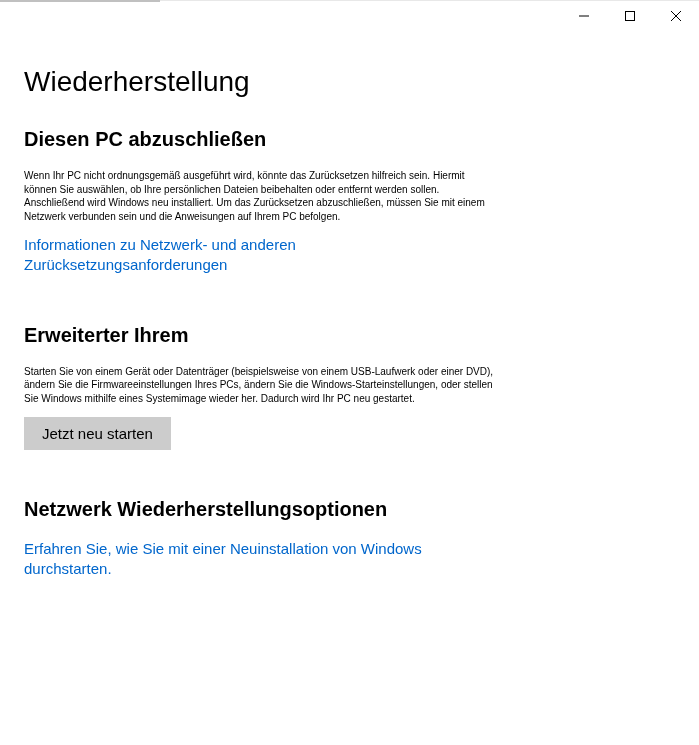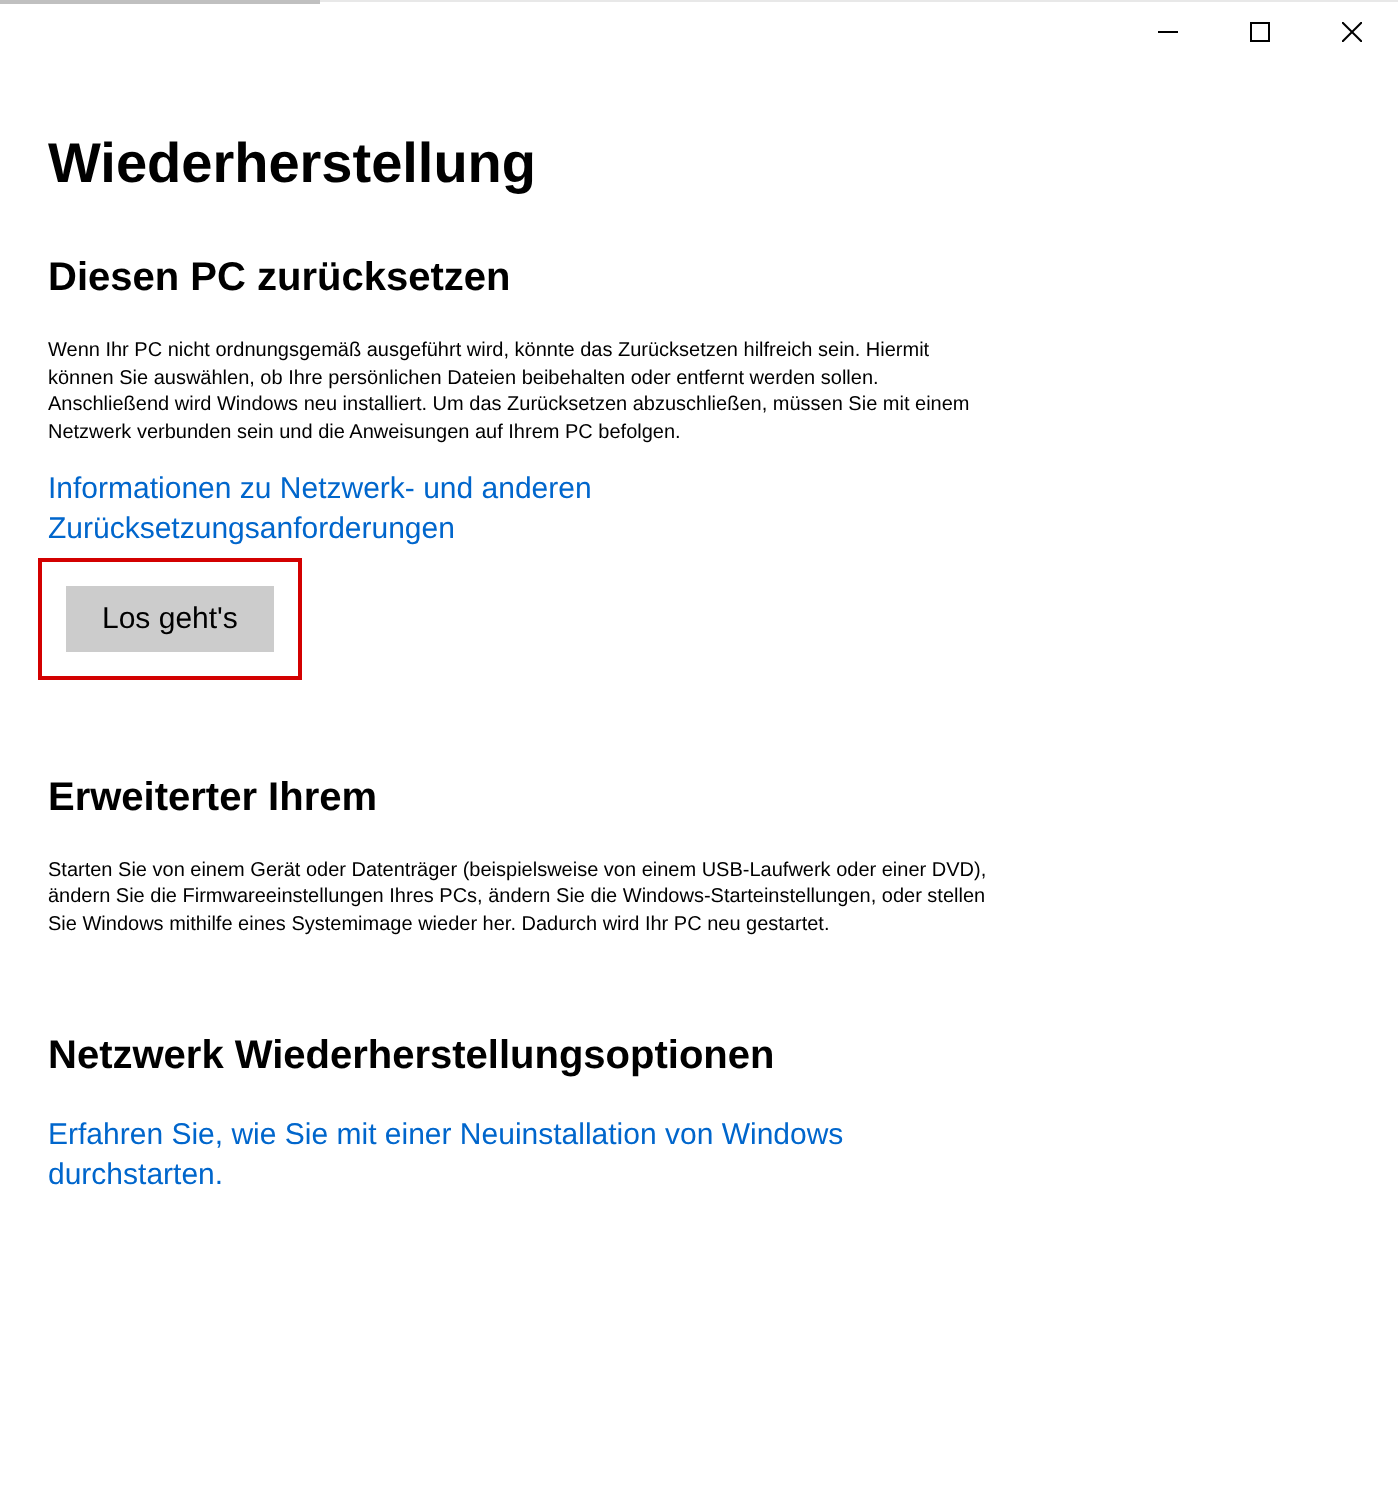--- a/index.html
+++ b/index.html
@@ -51,7 +51,7 @@
     }
     h1 {
       font-size: 28px;
-      font-weight: 700;
+      font-weight: 400;
       margin-bottom: 30px;
       margin-top: 18px;
     }

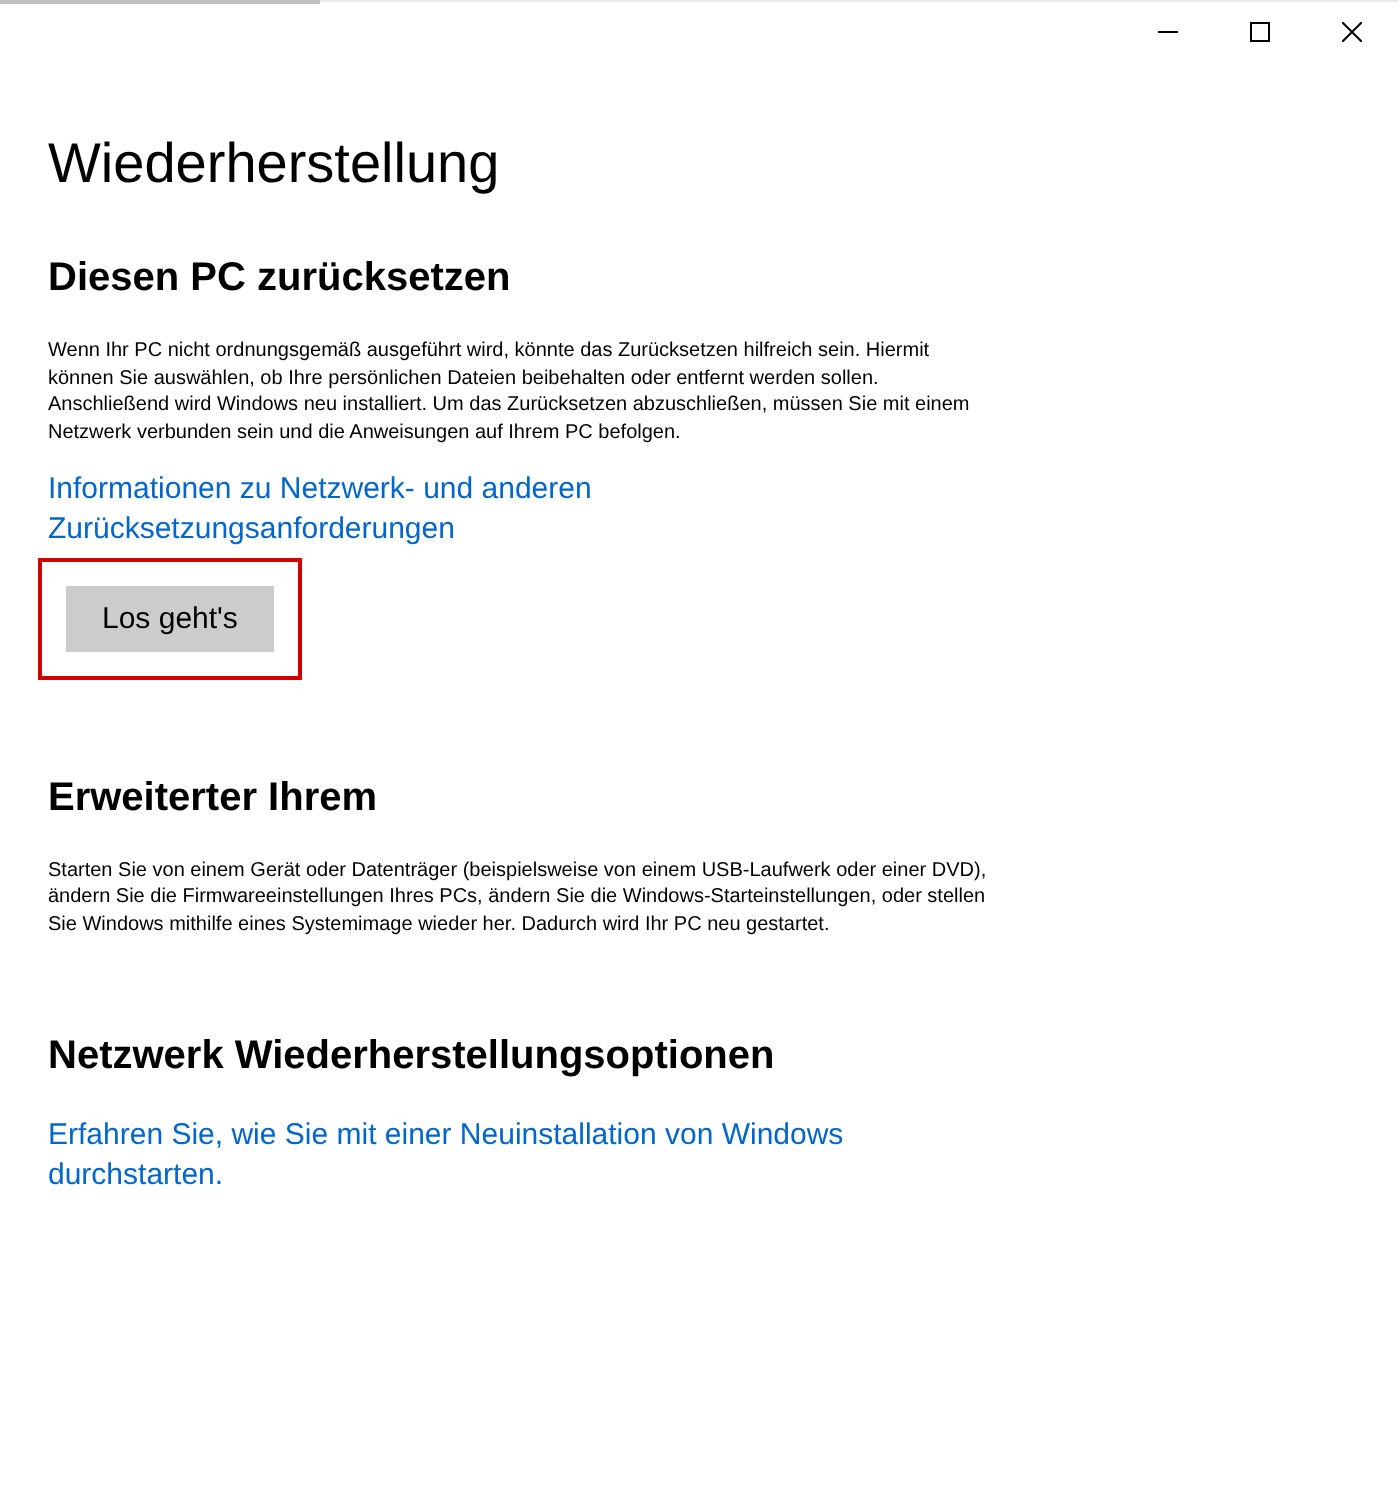--- a/index.html
+++ b/index.html
@@ -123,7 +123,7 @@
   <h1>Wiederherstellung</h1>
 
   <div class="section">
-    <h2>Diesen PC zurücksetzen</h2>
+    <h2>Diesen PC abzuschließen</h2>
     <p class="body-text">Wenn Ihr PC nicht ordnungsgemäß ausgeführt wird, könnte das Zurücksetzen hilfreich sein. Hiermit können Sie auswählen, ob Ihre persönlichen Dateien beibehalten oder entfernt werden sollen. Anschließend wird Windows neu installiert. Um das Zurücksetzen abzuschließen, müssen Sie mit einem Netzwerk verbunden sein und die Anweisungen auf Ihrem PC befolgen.</p>
     <a class="link">Informationen zu Netzwerk- und anderen Zurücksetzungsanforderungen</a>
     <div class="highlight-box">

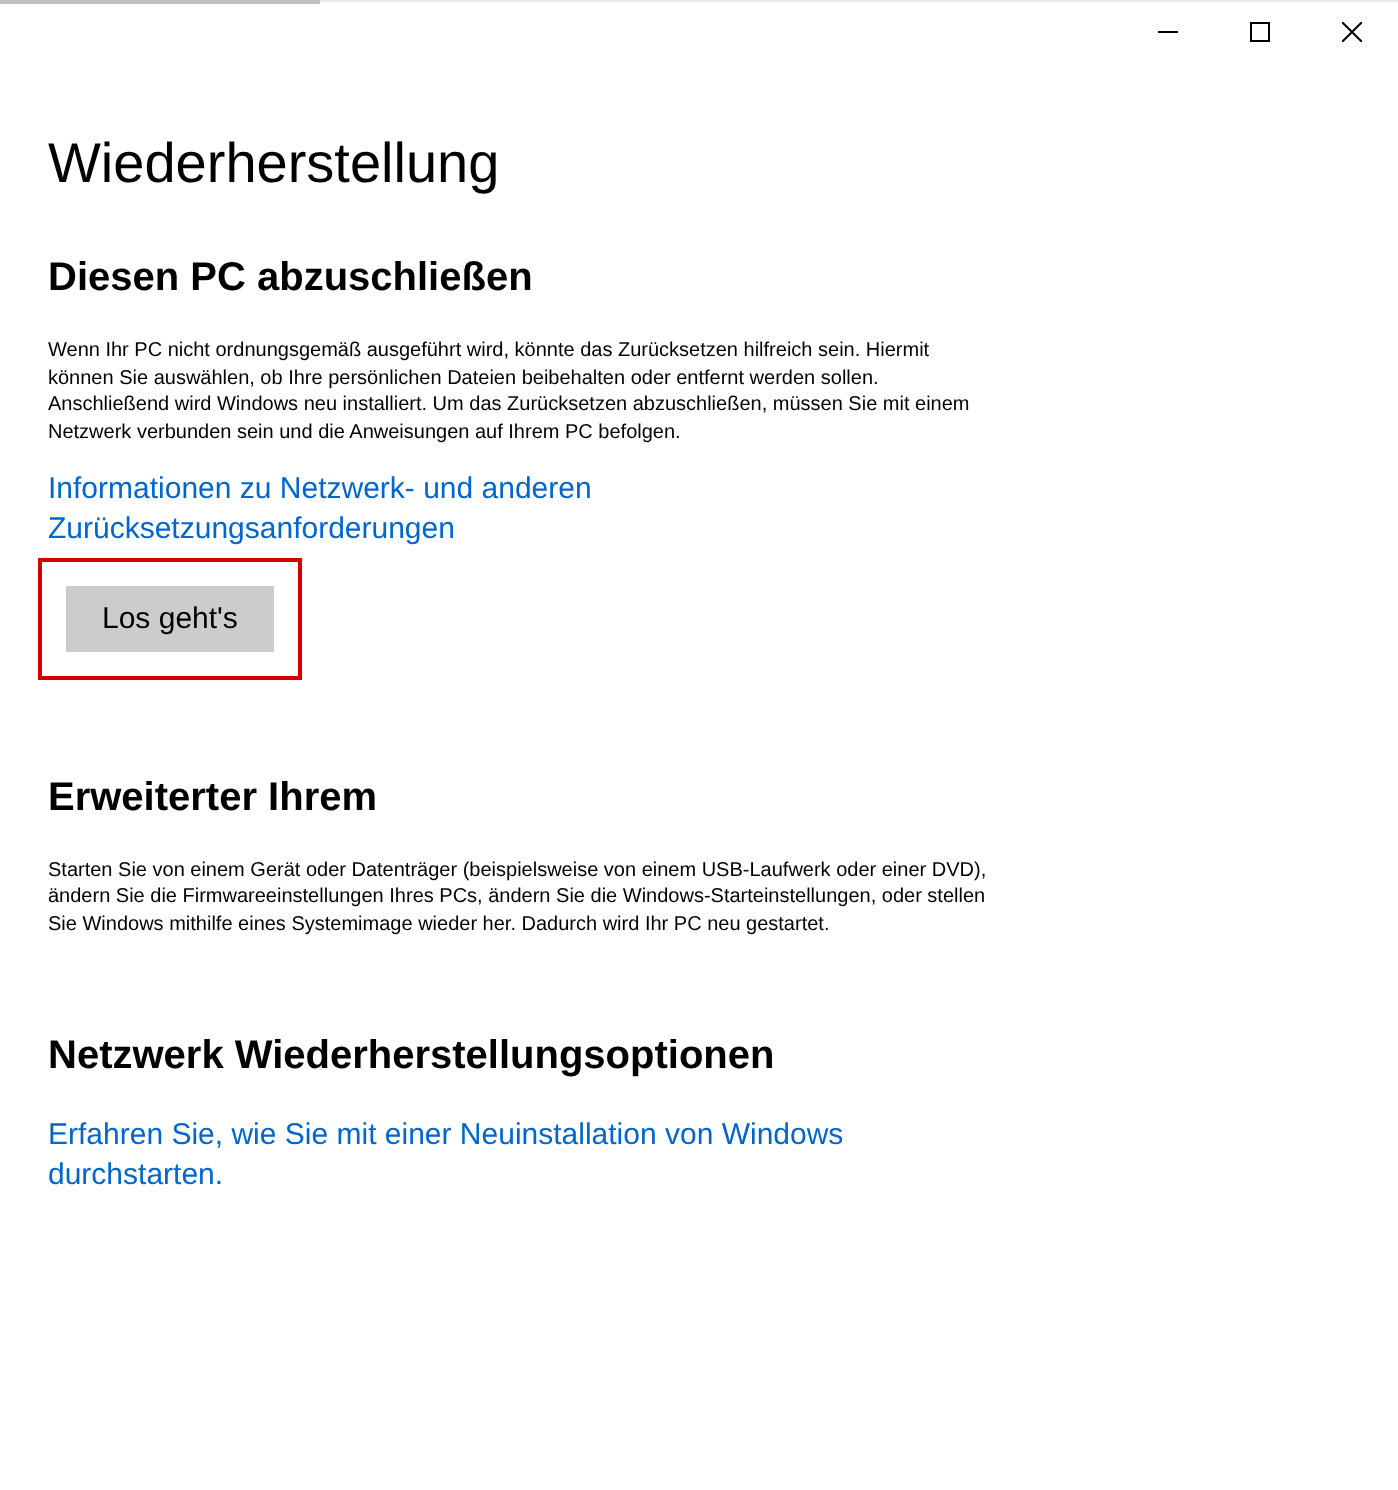--- a/index.html
+++ b/index.html
@@ -126,9 +126,6 @@
     <h2>Diesen PC abzuschließen</h2>
     <p class="body-text">Wenn Ihr PC nicht ordnungsgemäß ausgeführt wird, könnte das Zurücksetzen hilfreich sein. Hiermit können Sie auswählen, ob Ihre persönlichen Dateien beibehalten oder entfernt werden sollen. Anschließend wird Windows neu installiert. Um das Zurücksetzen abzuschließen, müssen Sie mit einem Netzwerk verbunden sein und die Anweisungen auf Ihrem PC befolgen.</p>
     <a class="link">Informationen zu Netzwerk- und anderen Zurücksetzungsanforderungen</a>
-    <div class="highlight-box">
-      <button class="btn">Los geht's</button>
-    </div>
   </div>
 
   <div class="section">

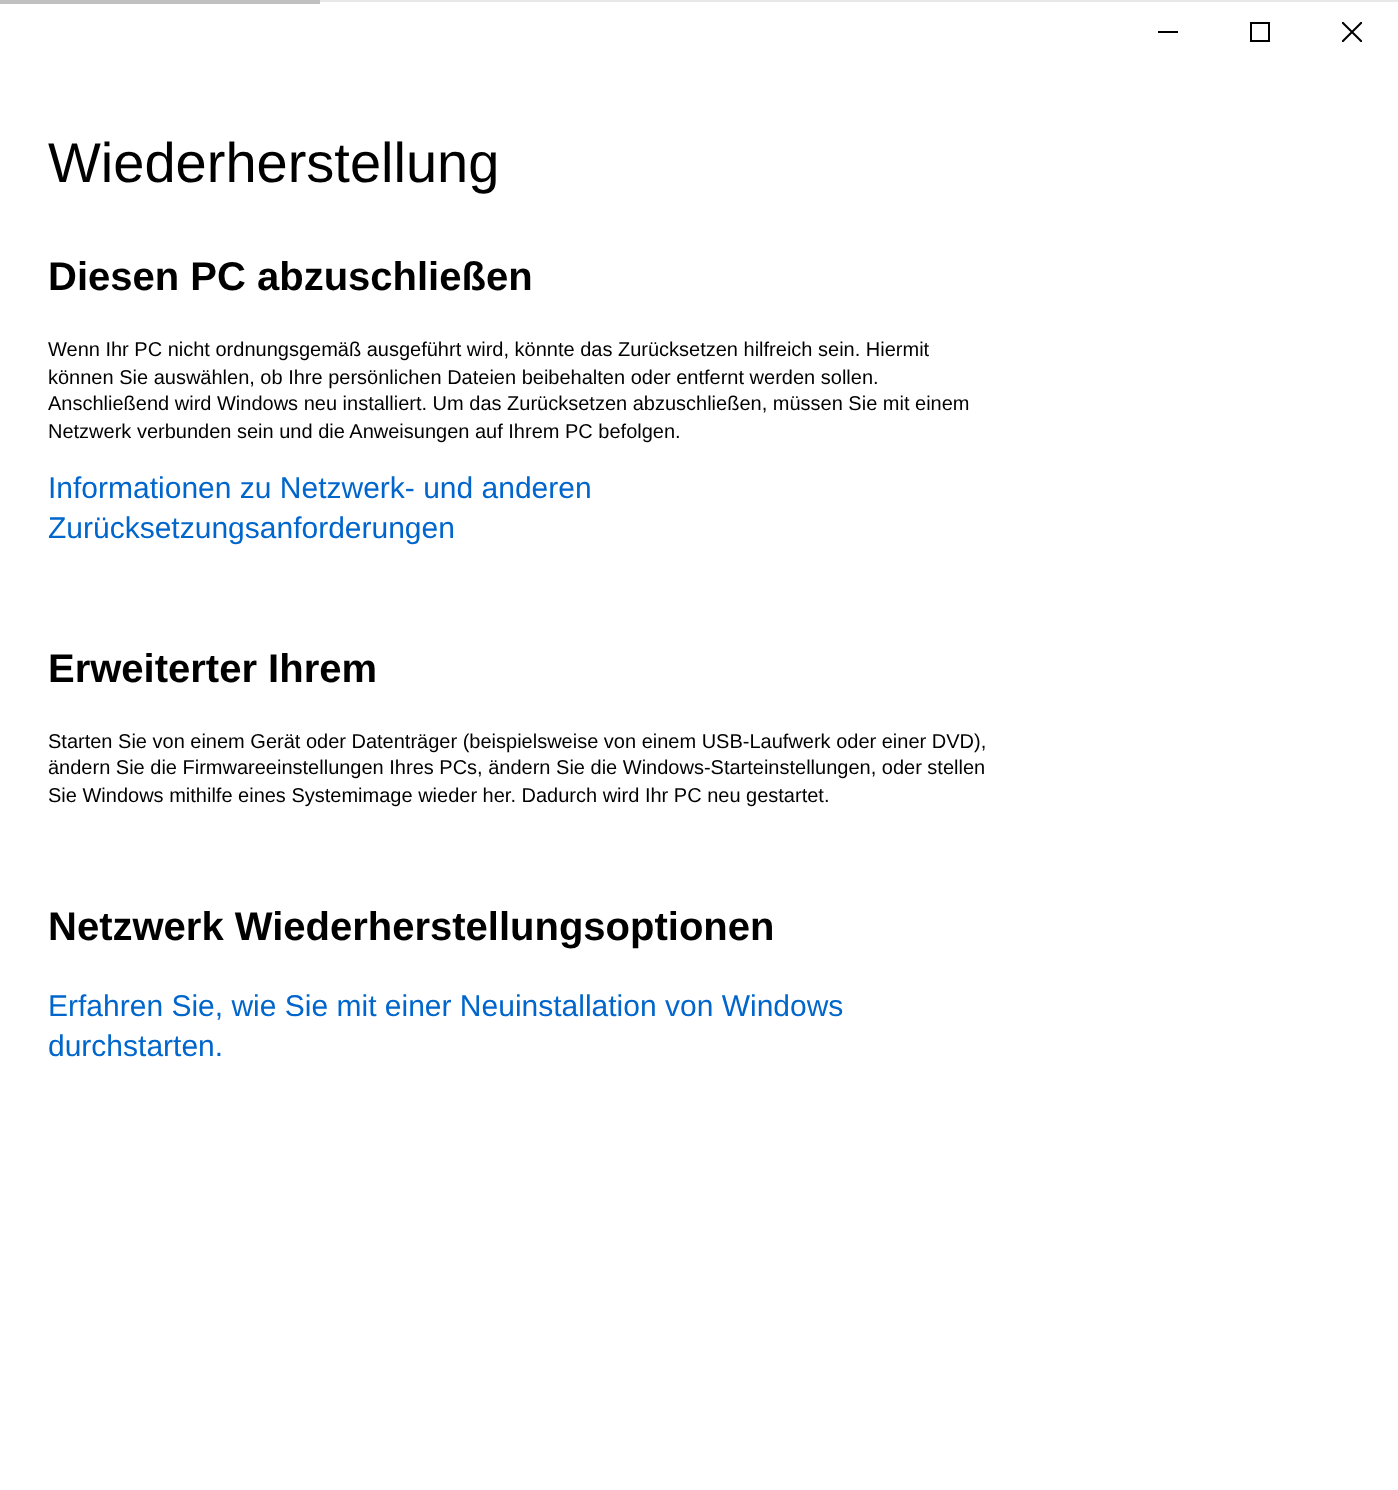--- a/index.html
+++ b/index.html
@@ -131,6 +131,7 @@
   <div class="section">
     <h2>Erweiterter Ihrem</h2>
     <p class="body-text">Starten Sie von einem Gerät oder Datenträger (beispielsweise von einem USB-Laufwerk oder einer DVD), ändern Sie die Firmwareeinstellungen Ihres PCs, ändern Sie die Windows-Starteinstellungen, oder stellen Sie Windows mithilfe eines Systemimage wieder her. Dadurch wird Ihr PC neu gestartet.</p>
+    <button class="btn">Jetzt neu starten</button>
   </div>
 
   <div class="section">

